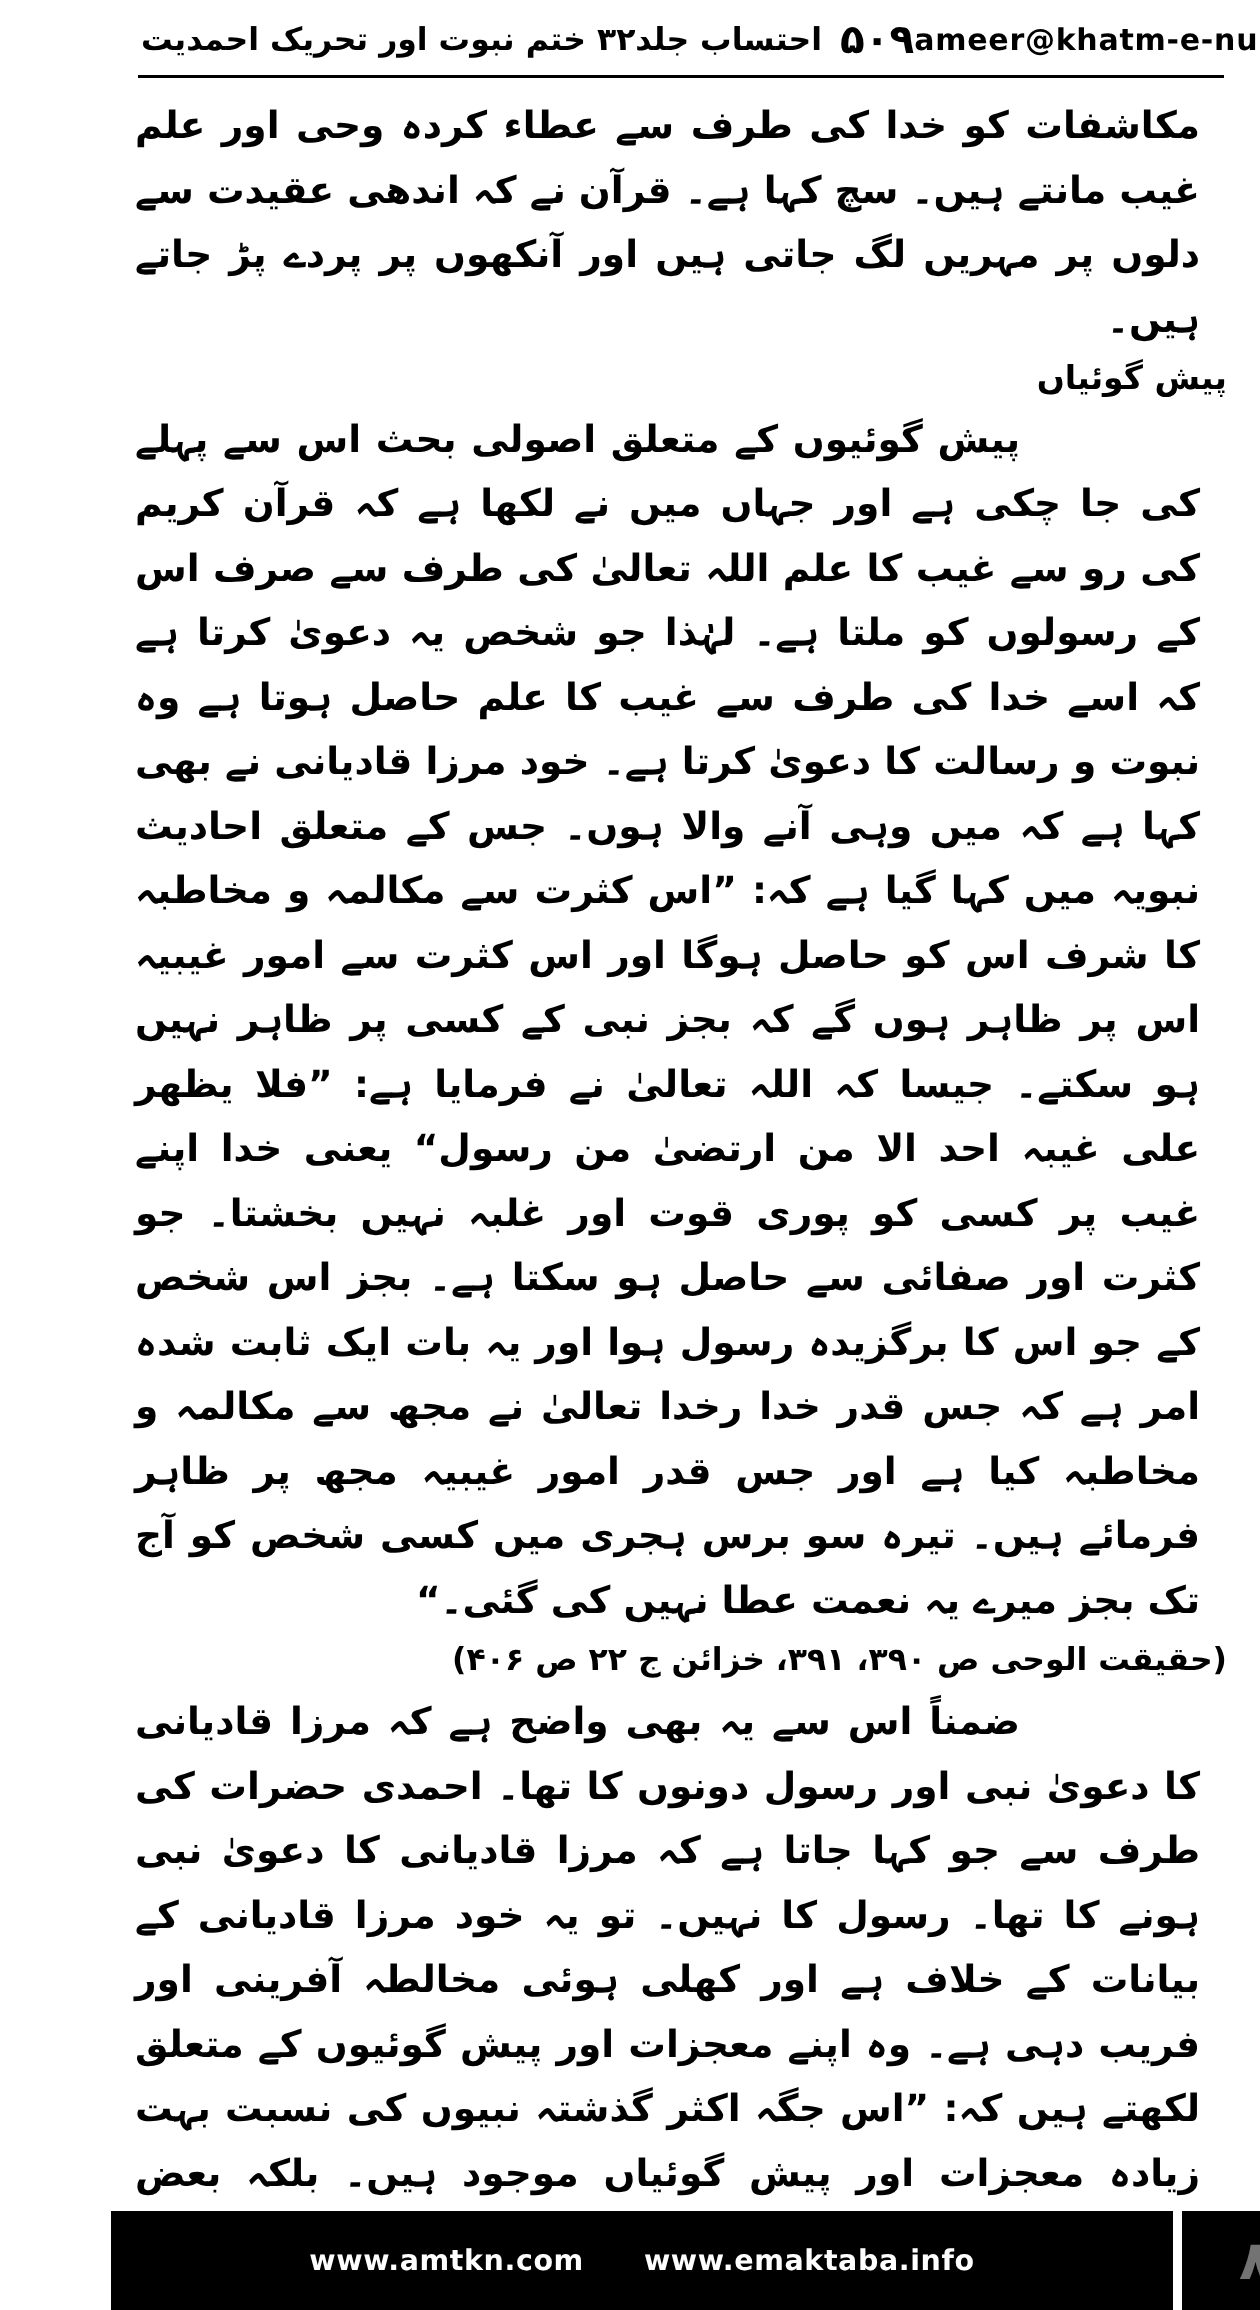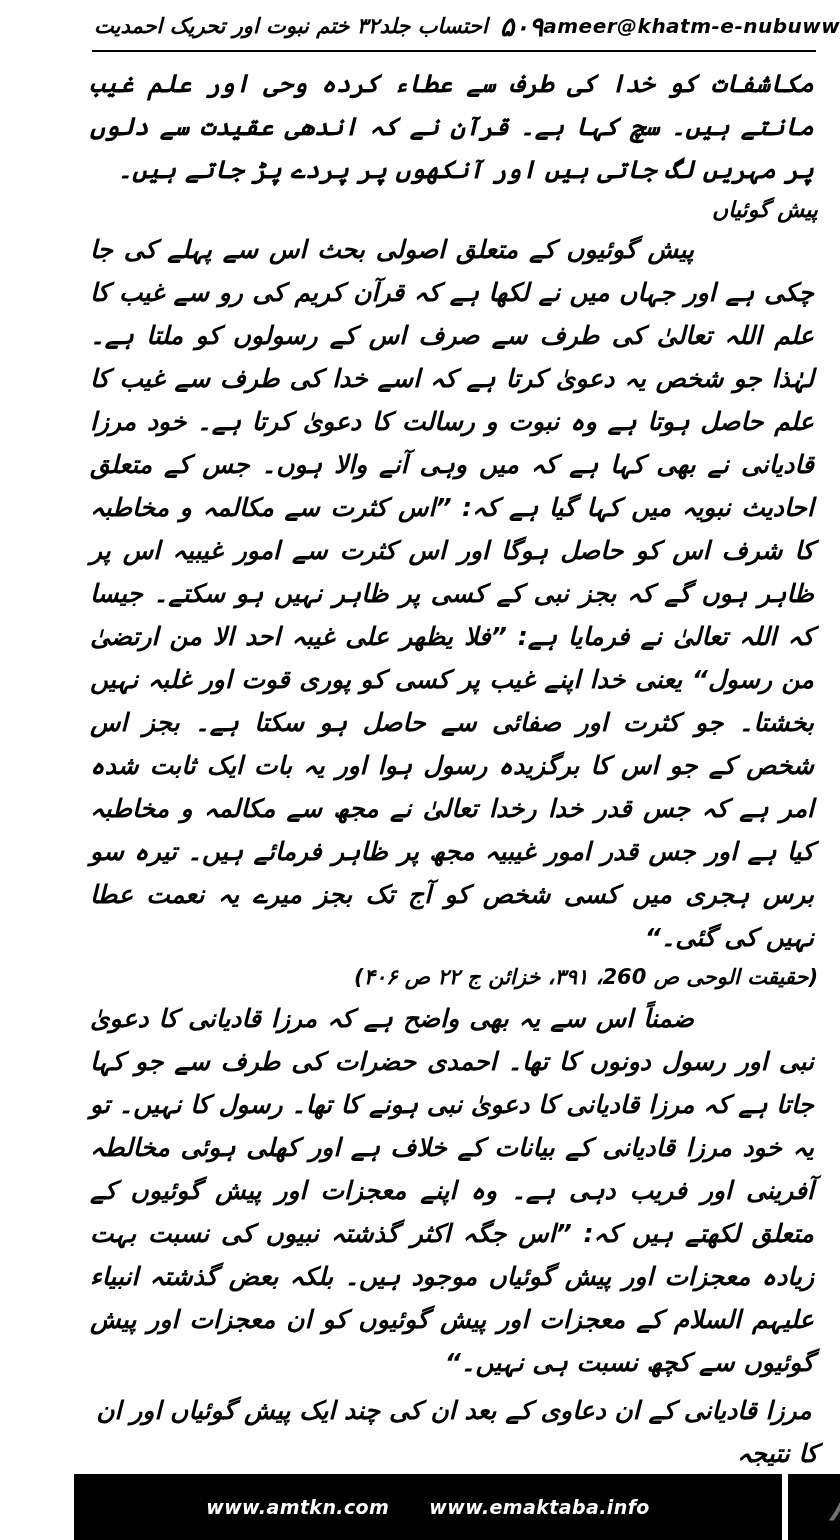--- a/index.html
+++ b/index.html
@@ -21,7 +21,6 @@
     position: relative;
     box-sizing: border-box;
     padding: 0 22px;
-    font-style: italic;
   }
 
   

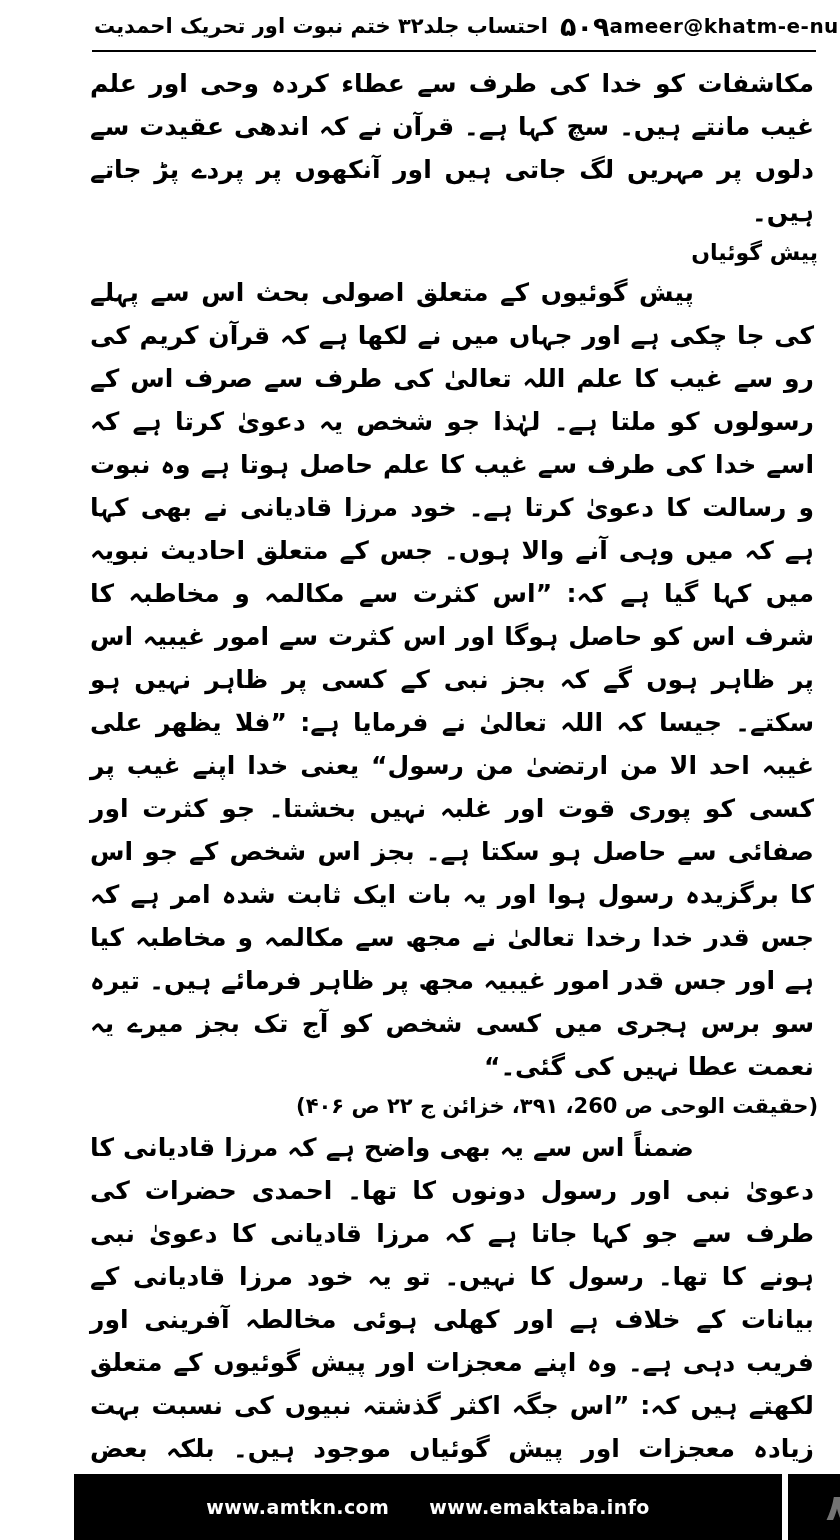--- a/index.html
+++ b/index.html
@@ -64,7 +64,7 @@
     text-align-last: right;
   }
   p.para {
-    margin: 0 4px 6px 0;
+    margin: 0 18px 6px 0;
     font-size: 25px;
     line-height: 1.72;
     font-weight: bold;

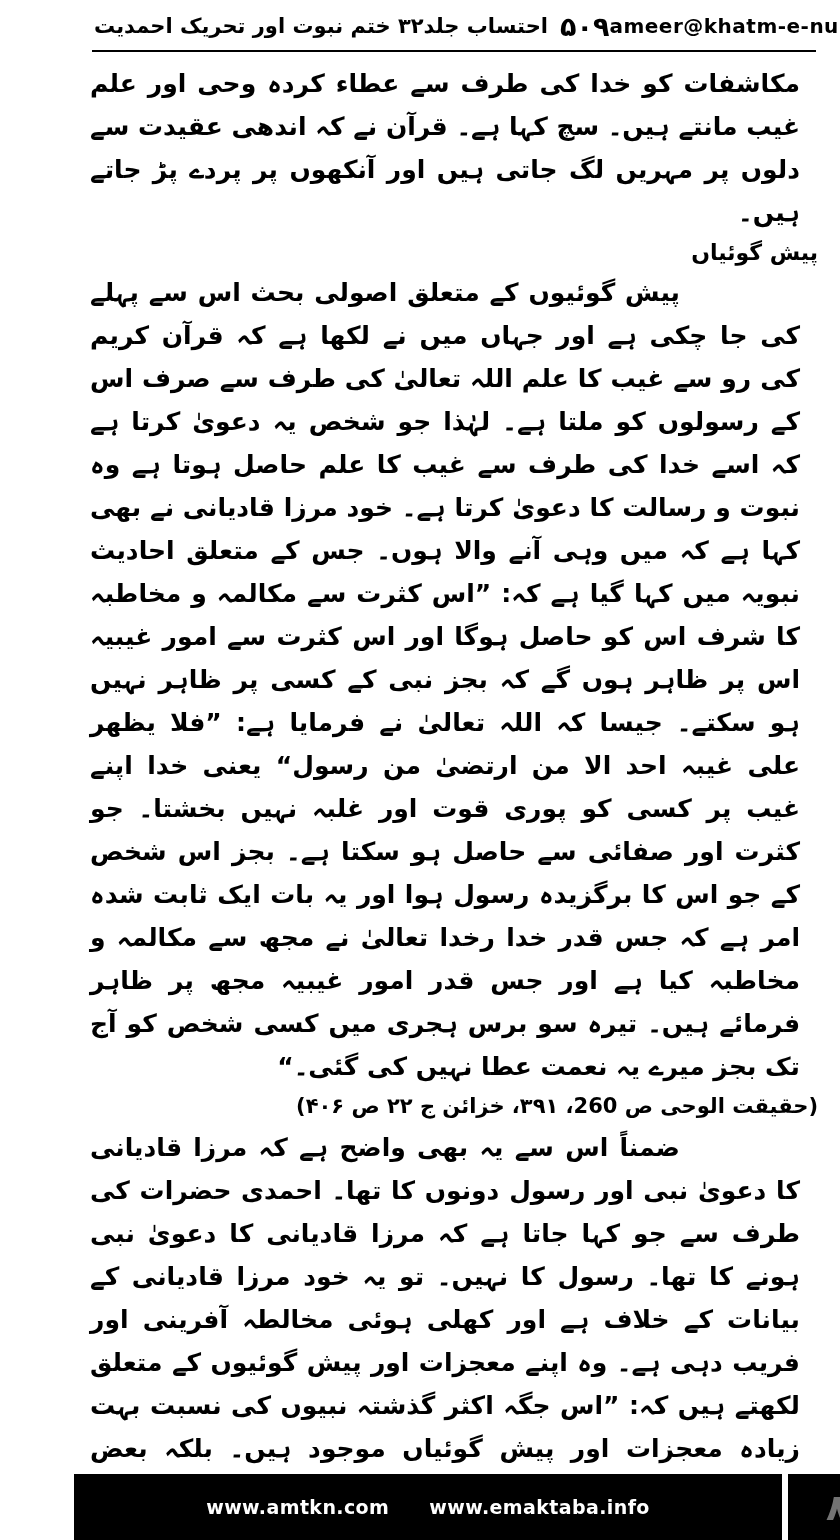--- a/index.html
+++ b/index.html
@@ -172,7 +172,7 @@
     <p class="para indent">پیش گوئیوں کے متعلق اصولی بحث اس سے پہلے کی جا چکی ہے اور جہاں میں نے لکھا ہے کہ قرآن کریم کی رو سے غیب کا علم اللہ تعالیٰ کی طرف سے صرف اس کے رسولوں کو ملتا ہے۔ لہٰذا جو شخص یہ دعویٰ کرتا ہے کہ اسے خدا کی طرف سے غیب کا علم حاصل ہوتا ہے وہ نبوت و رسالت کا دعویٰ کرتا ہے۔ خود مرزا قادیانی نے بھی کہا ہے کہ میں وہی آنے والا ہوں۔ جس کے متعلق احادیث نبویہ میں کہا گیا ہے کہ: ”اس کثرت سے مکالمہ و مخاطبہ کا شرف اس کو حاصل ہوگا اور اس کثرت سے امور غیبیہ اس پر ظاہر ہوں گے کہ بجز نبی کے کسی پر ظاہر نہیں ہو سکتے۔ جیسا کہ اللہ تعالیٰ نے فرمایا ہے: ”فلا یظھر علی غیبہ احد الا من ارتضیٰ من رسول“ یعنی خدا اپنے غیب پر کسی کو پوری قوت اور غلبہ نہیں بخشتا۔ جو کثرت اور صفائی سے حاصل ہو سکتا ہے۔ بجز اس شخص کے جو اس کا برگزیدہ رسول ہوا اور یہ بات ایک ثابت شدہ امر ہے کہ جس قدر خدا رخدا تعالیٰ نے مجھ سے مکالمہ و مخاطبہ کیا ہے اور جس قدر امور غیبیہ مجھ پر ظاہر فرمائے ہیں۔ تیرہ سو برس ہجری میں کسی شخص کو آج تک بجز میرے یہ نعمت عطا نہیں کی گئی۔“</p>
 
     <div class="ref">
-      <span class="refinner">(حقیقت الوحی ص 260، ۳۹۱، خزائن ج ۲۲ ص ۴۰۶)</span>
+      <span class="refinner">(حقیقت الوحی ص ۳۹۰، ۳۹۱، خزائن ج ۲۲ ص ۴۰۶)</span>
     </div>
 
     <p class="para indent">ضمناً اس سے یہ بھی واضح ہے کہ مرزا قادیانی کا دعویٰ نبی اور رسول دونوں کا تھا۔ احمدی حضرات کی طرف سے جو کہا جاتا ہے کہ مرزا قادیانی کا دعویٰ نبی ہونے کا تھا۔ رسول کا نہیں۔ تو یہ خود مرزا قادیانی کے بیانات کے خلاف ہے اور کھلی ہوئی مخالطہ آفرینی اور فریب دہی ہے۔ وہ اپنے معجزات اور پیش گوئیوں کے متعلق لکھتے ہیں کہ: ”اس جگہ اکثر گذشتہ نبیوں کی نسبت بہت زیادہ معجزات اور پیش گوئیاں موجود ہیں۔ بلکہ بعض گذشتہ انبیاء علیہم السلام کے معجزات اور پیش گوئیوں کو ان معجزات اور پیش گوئیوں سے کچھ نسبت ہی نہیں۔“</p>

